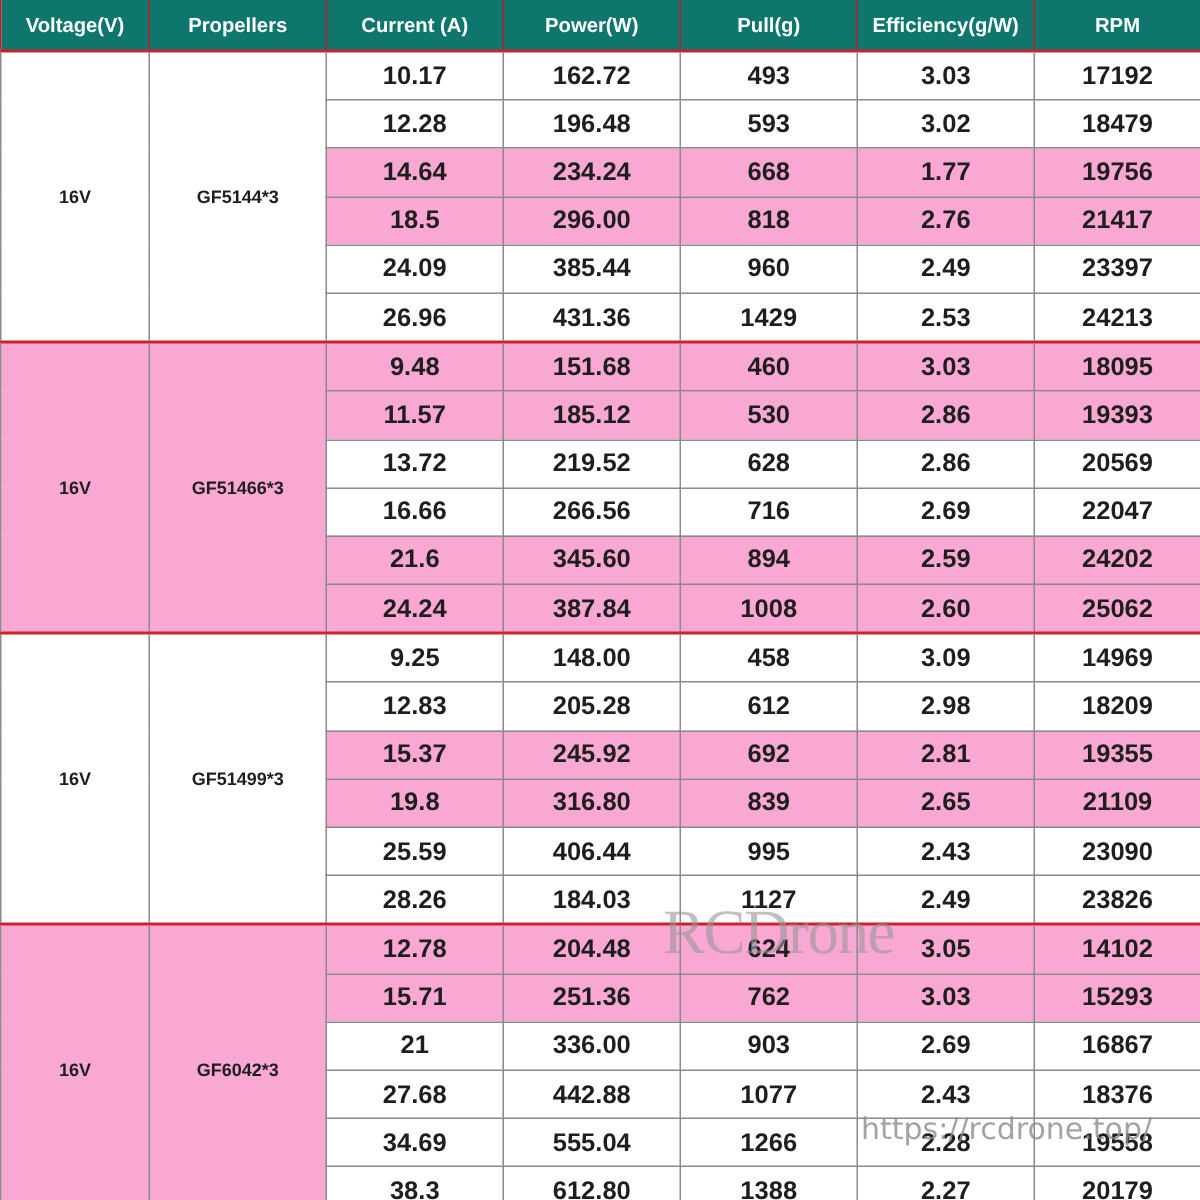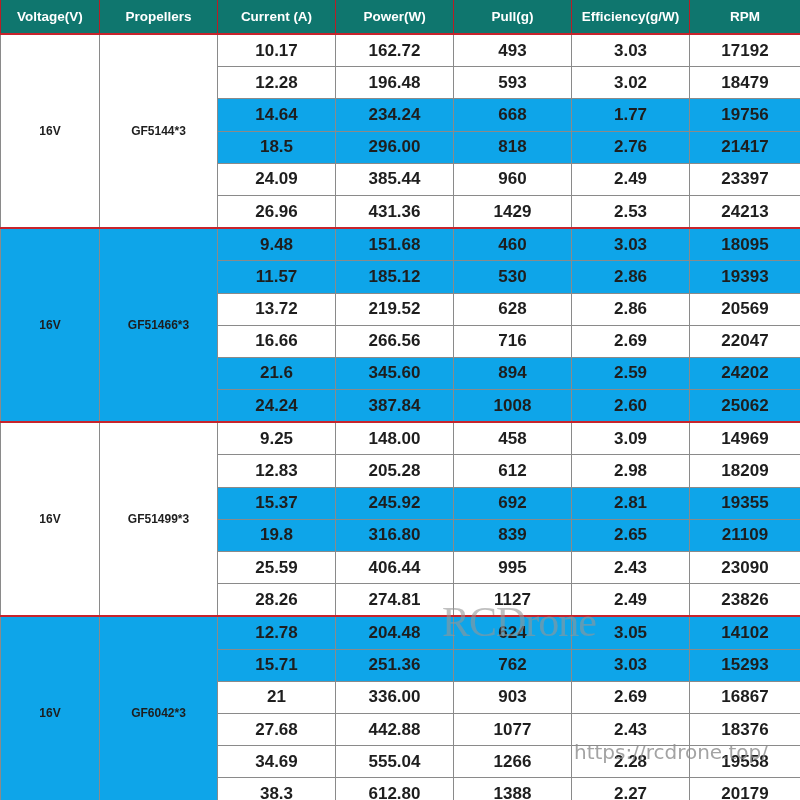--- a/index.html
+++ b/index.html
@@ -9,7 +9,7 @@
   col.c3 { width: 118px; } col.c4 { width: 118px; } col.c5 { width: 118px; } col.c6 { width: 111px; }
   th { background: #0f766e; color: #ffffff; font-weight: bold; font-size: 13.5px; height: 33px; border-left: 1px solid #b81e26; border-right: 1px solid #b81e26; text-align: center; padding: 0; }
   td { height: 31.2px; text-align: center; font-weight: bold; font-size: 17px; color: #1e1e1e; border: 1px solid #8a8a8a; padding: 0; }
-  td.g { background: #0ea5e9; }
+  td.g { background: #f9a8d4; }
   td.w { background: #ffffff; }
   td.lbl { font-size: 12px; }
   tr.group-start td { border-top: 2px solid #c8242c; }

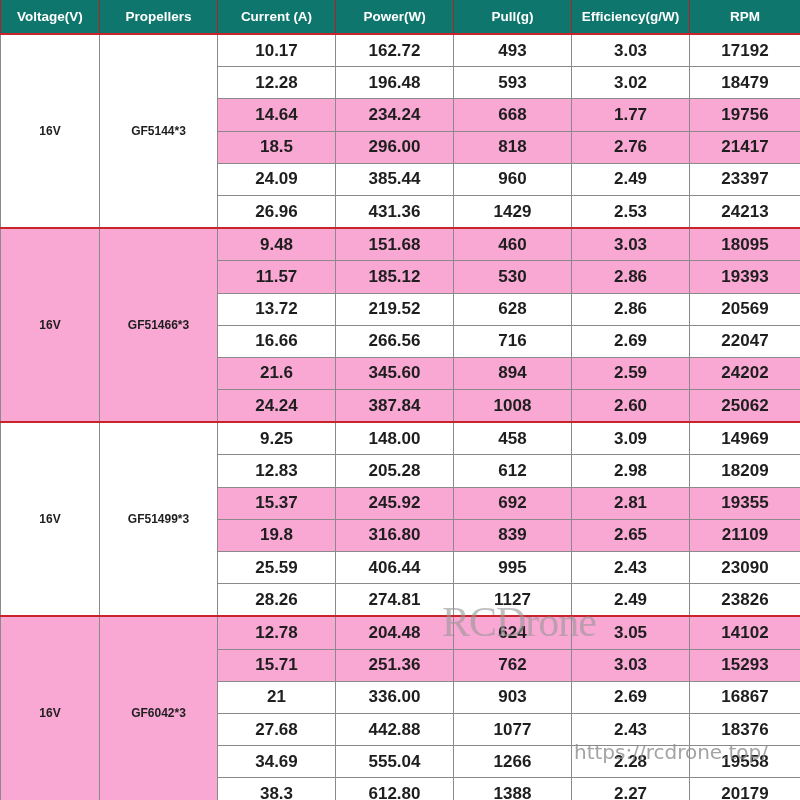--- a/index.html
+++ b/index.html
@@ -171,7 +171,7 @@
     </tr>
     <tr>
       <td class="w">28.26</td>
-      <td class="w">274.81</td>
+      <td class="w">184.03</td>
       <td class="w">1127</td>
       <td class="w">2.49</td>
       <td class="w">23826</td>

